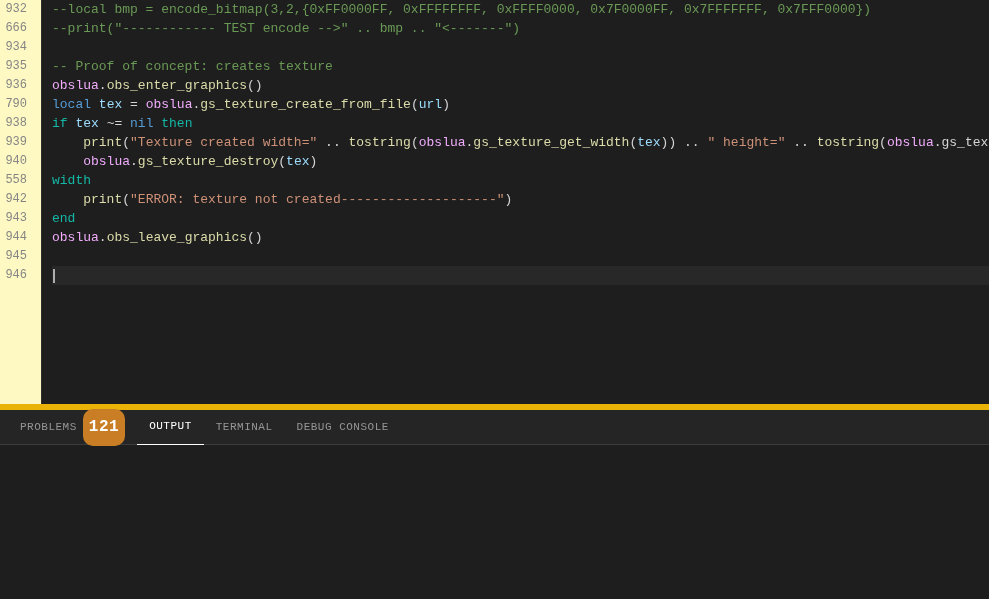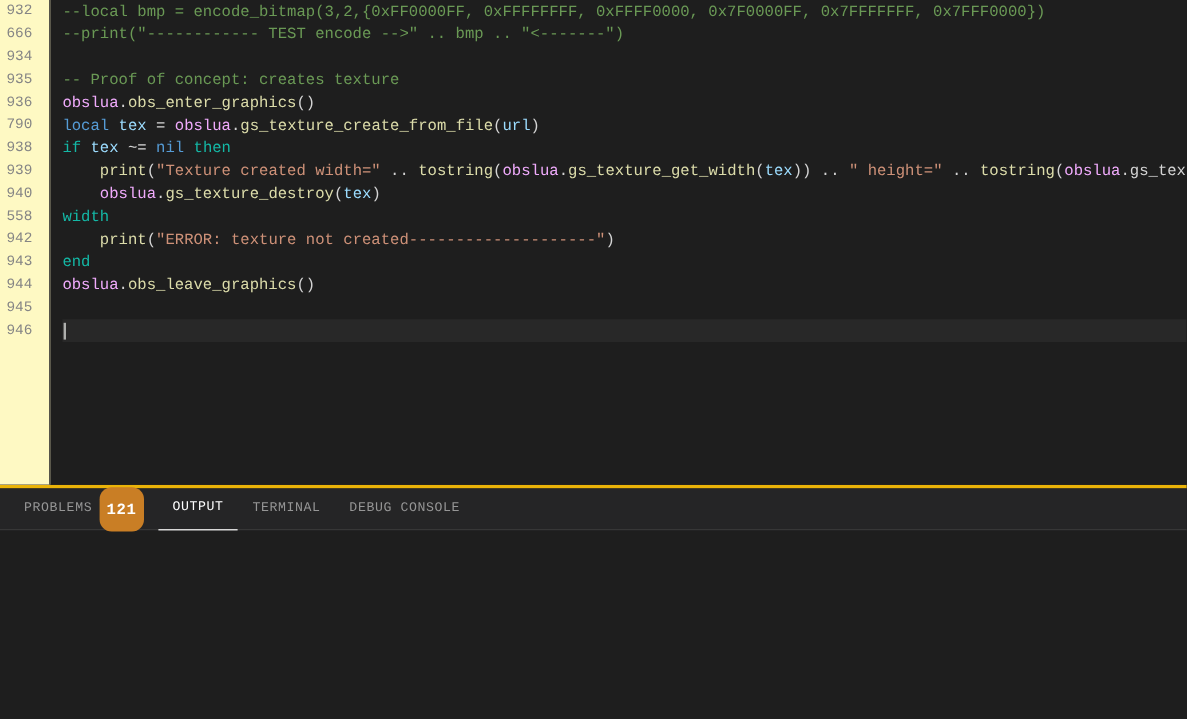--- a/index.html
+++ b/index.html
@@ -78,7 +78,7 @@
     
     .bottom-panel {
       background: #252526;
-      border-top: 3px solid #eab308;
+      border-top: 6px solid #eab308;
       height: 195px;
       display: flex;
       flex-direction: column;

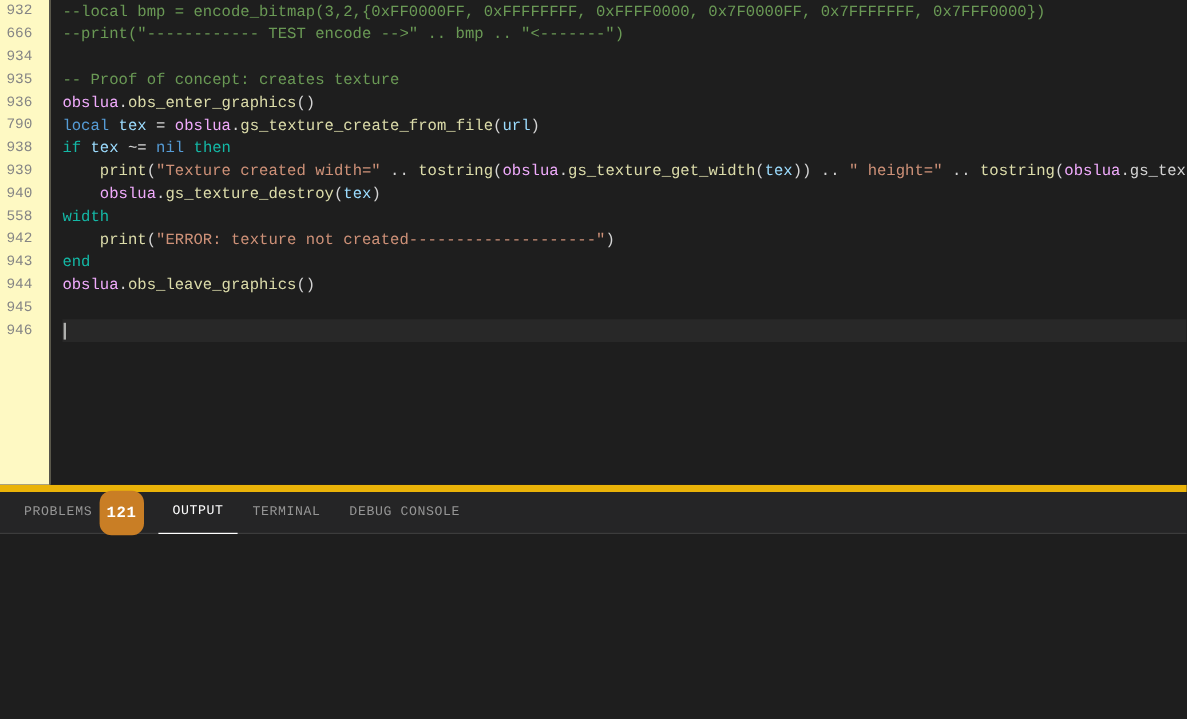--- a/index.html
+++ b/index.html
@@ -119,7 +119,7 @@
       color: #ffffff;
       border-radius: 10px;
       padding: 1px 6px;
-      font-size: 13px;
+      font-size: 16px;
       font-weight: bold;
       min-width: 18px;
       text-align: center;

